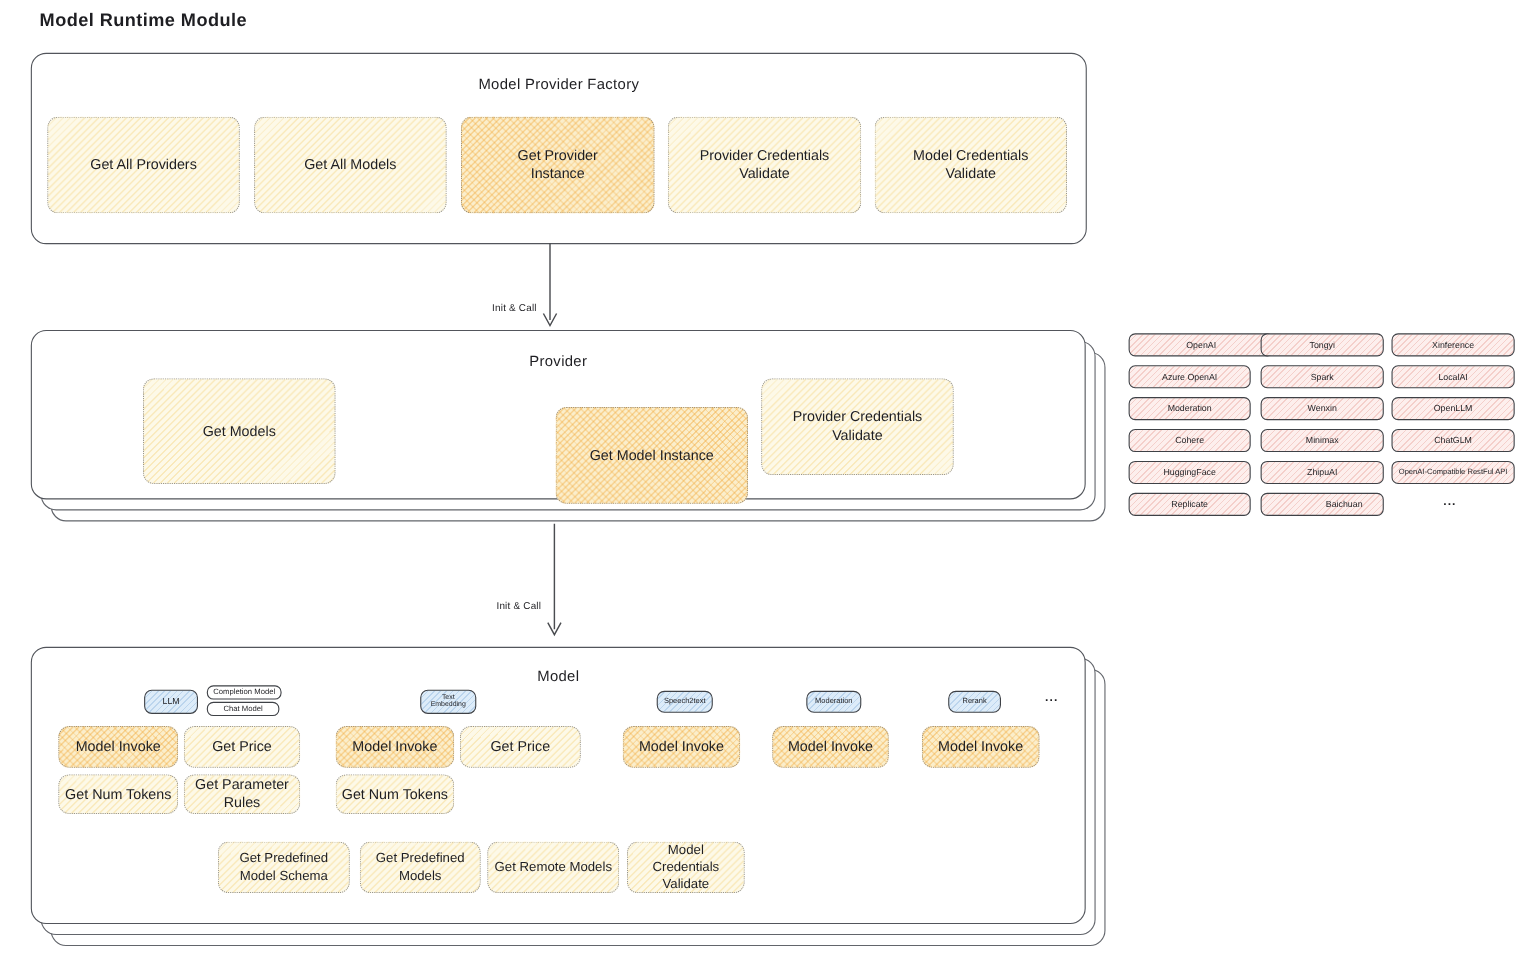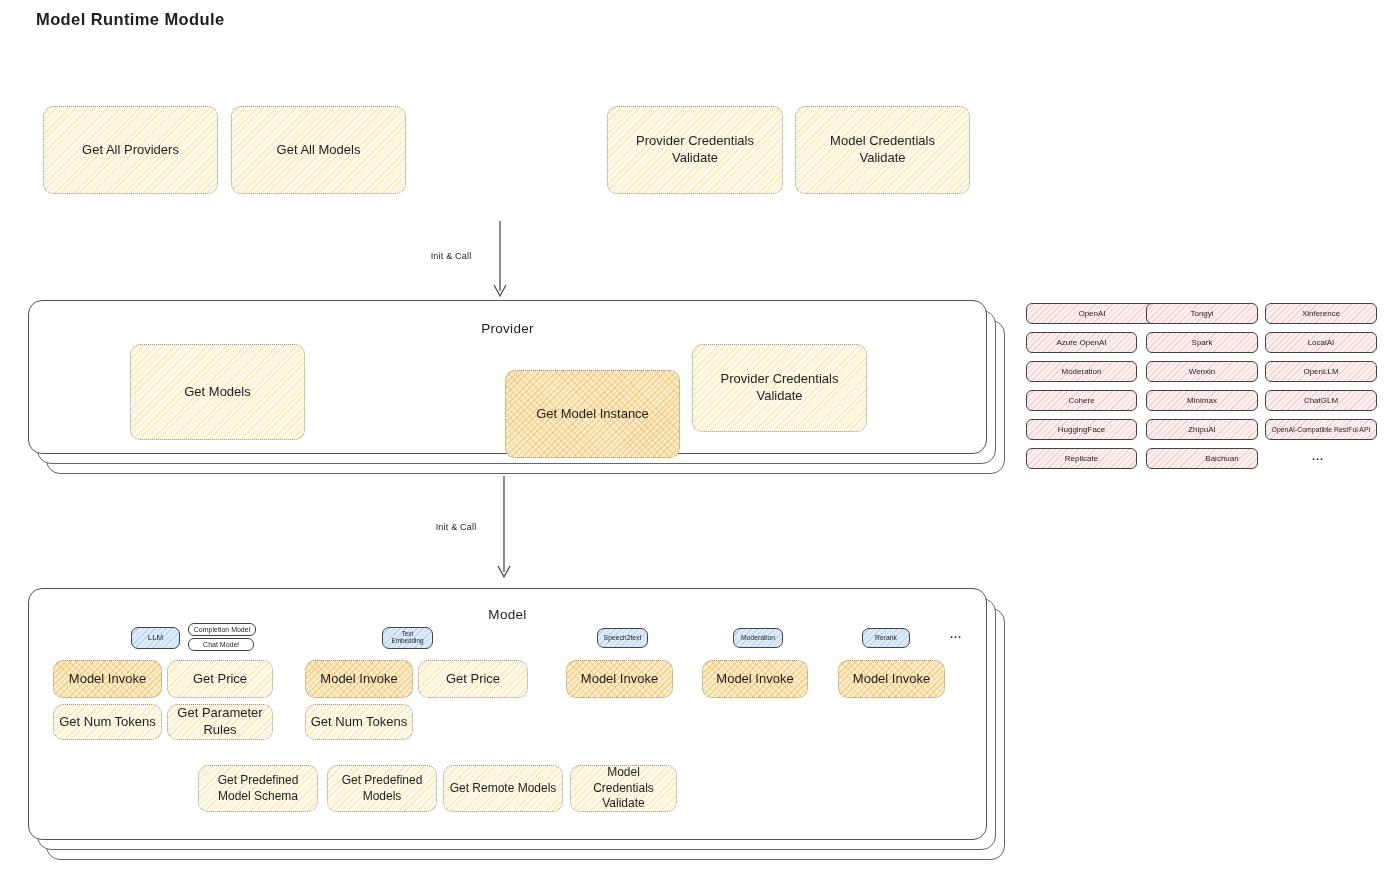--- a/index.html
+++ b/index.html
@@ -44,6 +44,9 @@
 
   <div class="title">Model Runtime Module</div>
 
+  <div class="container" style="left:28px;top:48px;width:958px;height:172px;">
+    <div class="ctitle">Model Provider Factory</div>
+  </div>
   <div class="fbox yellow" style="left:43px;top:106px;width:175px;height:88px;">Get All Providers</div>
   <div class="fbox yellow" style="left:231px;top:106px;width:175px;height:88px;">Get All Models</div>
   <div class="fbox yellow" style="left:607px;top:106px;width:176px;height:88px;">Provider Credentials Validate</div>

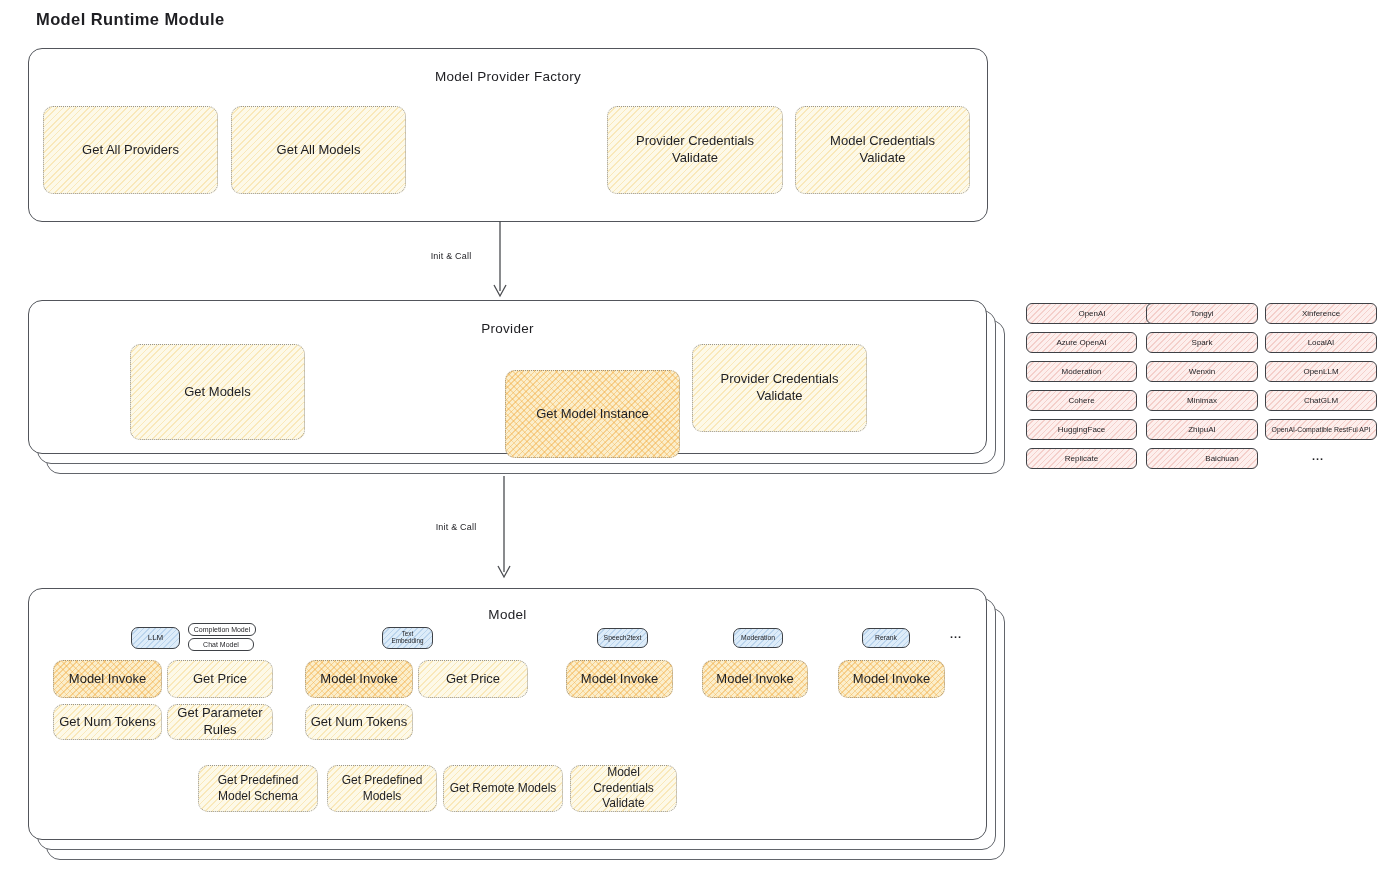--- a/index.html
+++ b/index.html
@@ -49,6 +49,7 @@
   </div>
   <div class="fbox yellow" style="left:43px;top:106px;width:175px;height:88px;">Get All Providers</div>
   <div class="fbox yellow" style="left:231px;top:106px;width:175px;height:88px;">Get All Models</div>
+  <div class="fbox orange" style="left:419px;top:106px;width:176px;height:88px;padding:0 30px;">Get Provider Instance</div>
   <div class="fbox yellow" style="left:607px;top:106px;width:176px;height:88px;">Provider Credentials Validate</div>
   <div class="fbox yellow" style="left:795px;top:106px;width:175px;height:88px;">Model Credentials Validate</div>
 

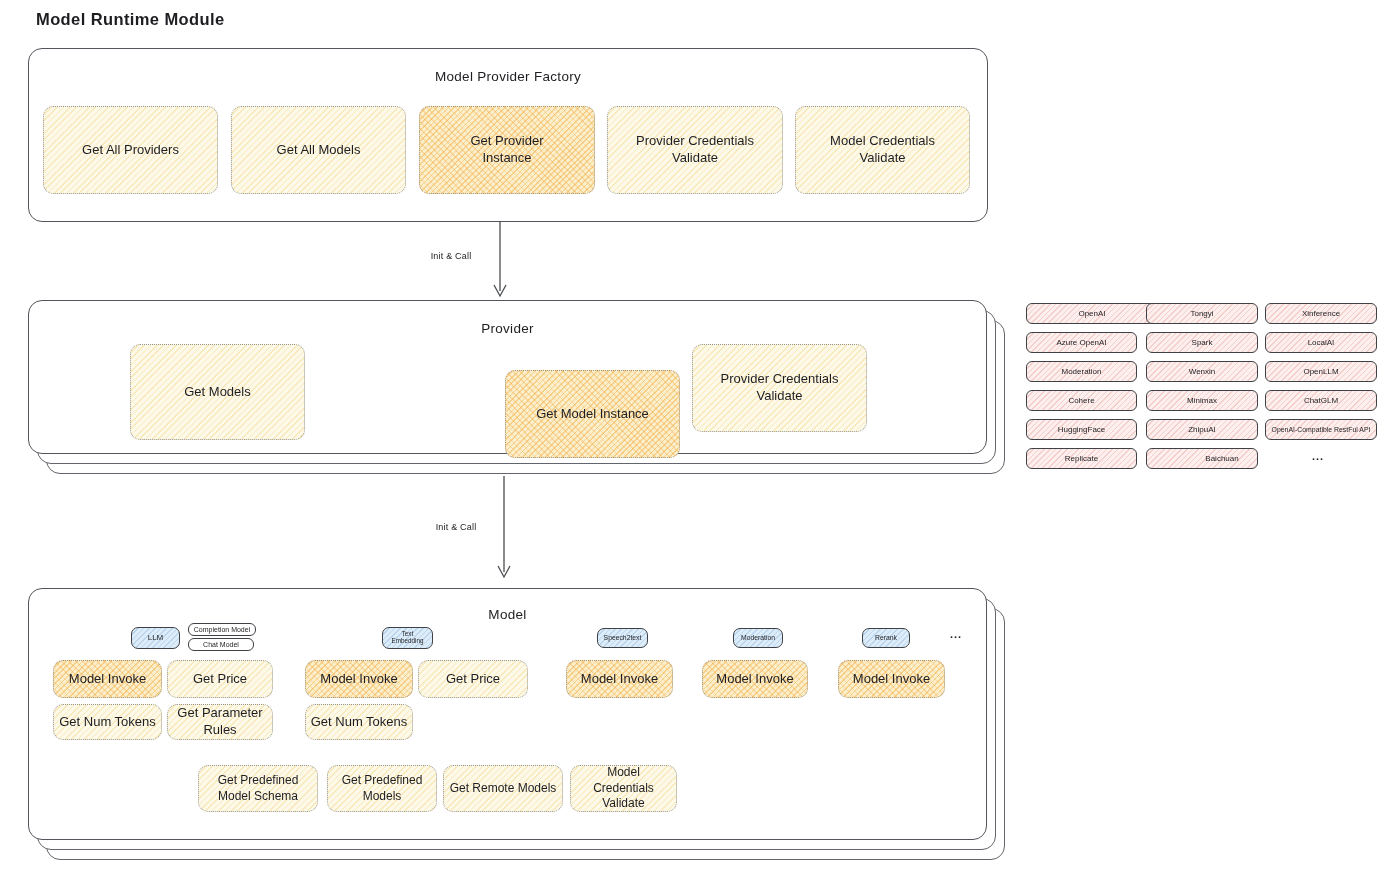--- a/index.html
+++ b/index.html
@@ -33,7 +33,7 @@
   .whitetab{position:absolute;display:flex;align-items:center;justify-content:center;
         background:#fff;border:1.1px solid #3e4146;border-radius:6px;font-size:7px;white-space:nowrap;
         box-sizing:border-box;}
-  .arrowlabel{position:absolute;font-size:9px;text-align:center;letter-spacing:.2px;}
+  .arrowlabel{position:absolute;font-size:9px;text-align:right;letter-spacing:.2px;margin-top:24px;}
   .dots{position:absolute;font-size:11px;font-weight:700;letter-spacing:1px;}
   .bottomrow{font-size:12px;padding:0 5px;}
 </style>

